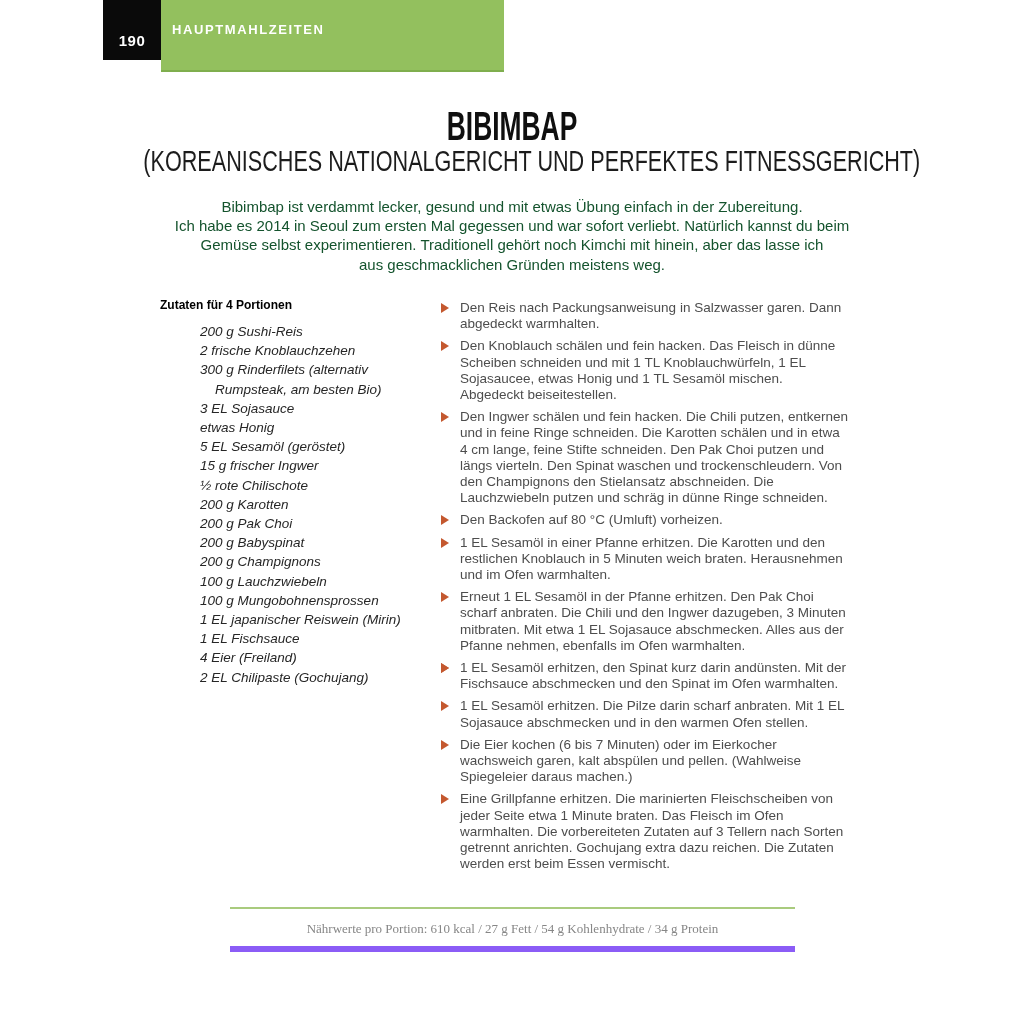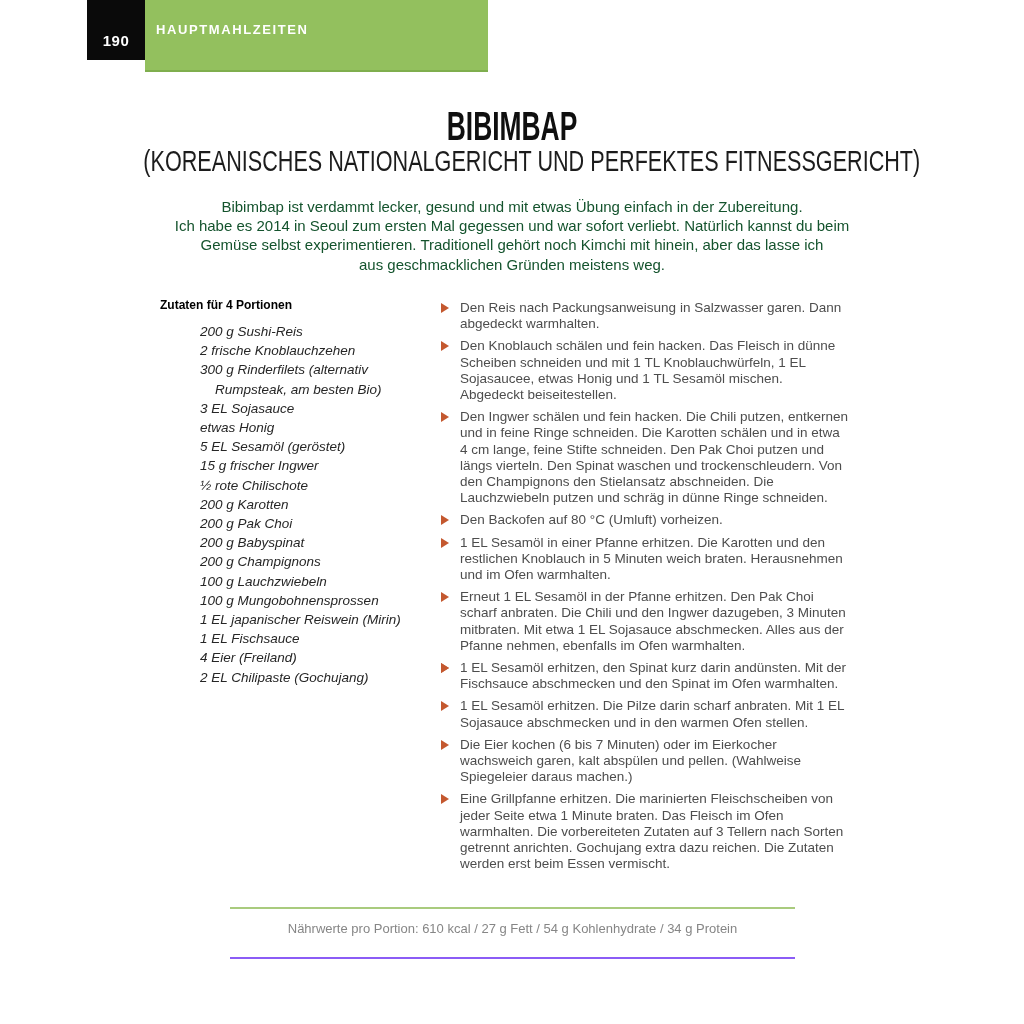--- a/index.html
+++ b/index.html
@@ -14,7 +14,7 @@
   .page { position: absolute; inset: 0; background: #ffffff; }
 
   
-  .chapter-header { position: absolute; top: 0; left: 87px; height: 60px; display: flex; }
+  .chapter-header { position: absolute; top: 0; left: 103px; height: 60px; display: flex; }
   .page-num {
     width: 58px; height: 60px; background: #0a0a0a;
     color: #ffffff; font-weight: 700; font-size: 15px; letter-spacing: 0.5px;

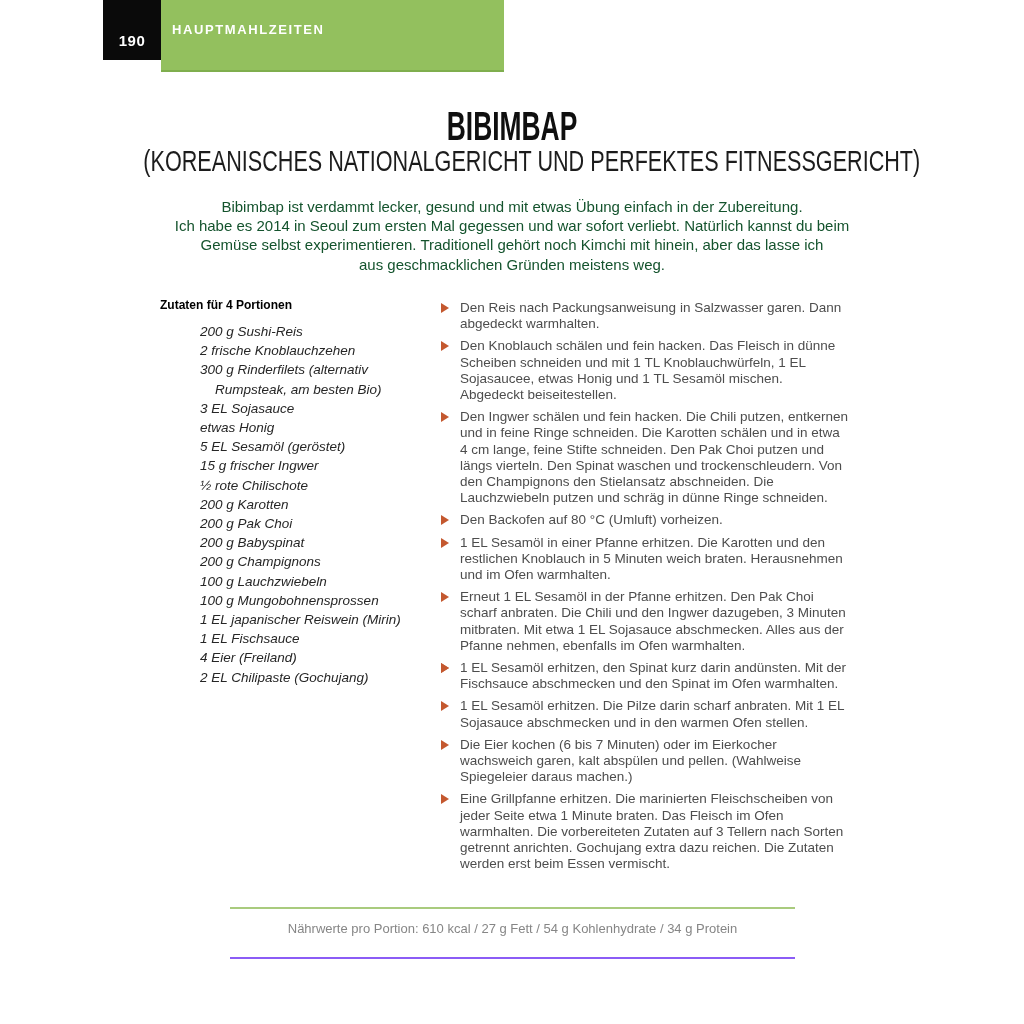--- a/index.html
+++ b/index.html
@@ -81,8 +81,8 @@
   
   .nutrition {
     position: absolute; top: 907px; left: 230px; width: 565px;
-    border-top: 2px solid #a9cb7e; border-bottom: 2px solid #8b5cf6;
-    text-align: center; padding: 10px 0 20px 0;
+    border-top: 2px solid #a9cb7e; border-bottom: 6px solid #8b5cf6;
+    text-align: center; padding: 10px 0 9px 0; font-family: Liberation Serif, serif;
   }
   .nutrition span { font-size: 13px; line-height: 13px; color: #868686; }
 </style>

